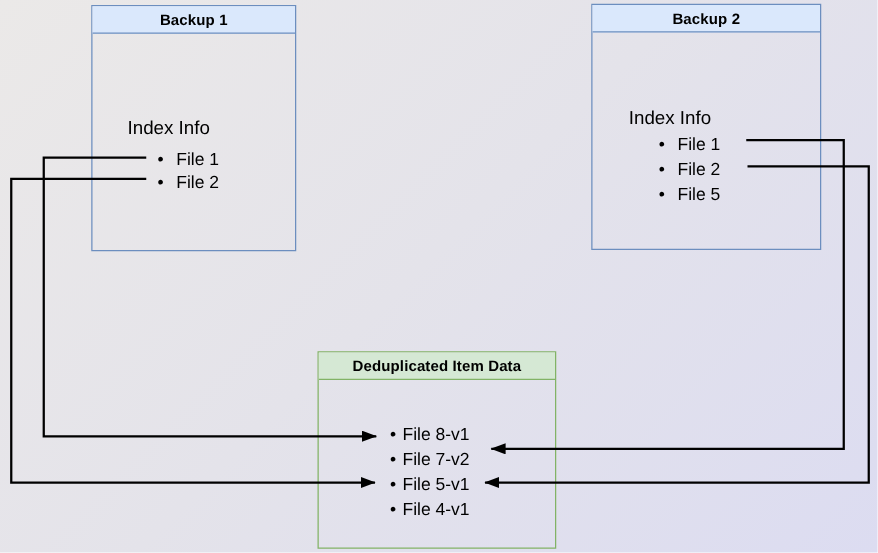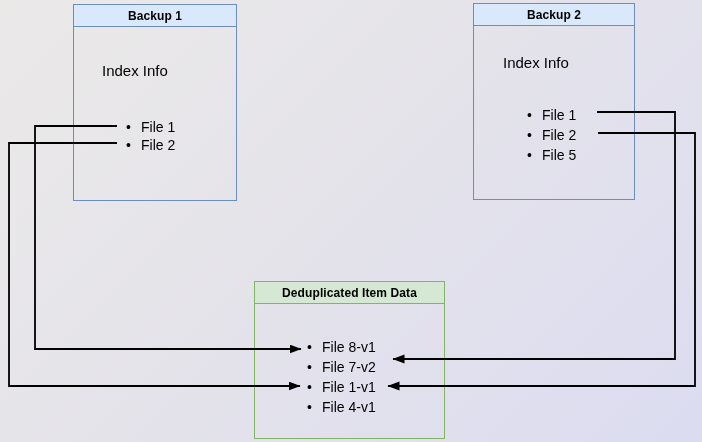--- a/index.html
+++ b/index.html
@@ -89,7 +89,7 @@
       </ul>
   </div>
 
-  <div class="box blue" style="left:473px; top:3px; width:162px; height:197px;">
+  <div class="box blue" style="left:473px; top:3px; width:184px; height:197px;">
     <div class="box-header">
       <span>Backup 2</span>
     </div>

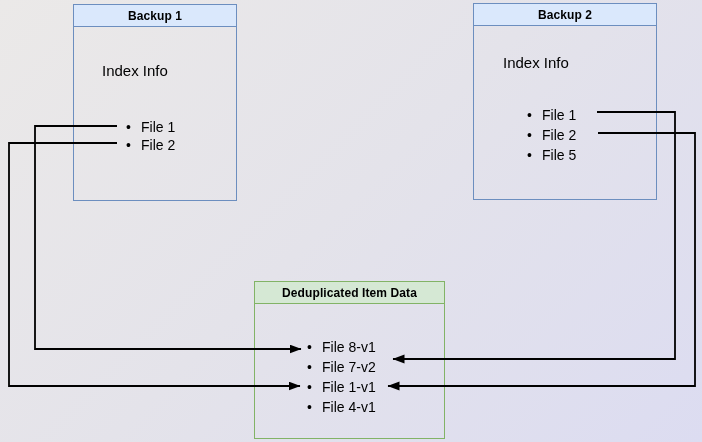--- a/index.html
+++ b/index.html
@@ -51,6 +51,7 @@
     font-size: 15px;
     line-height: 18px;
     white-space: nowrap;
+    margin-top: 32px;
   }
   .file-list {
     position: absolute;

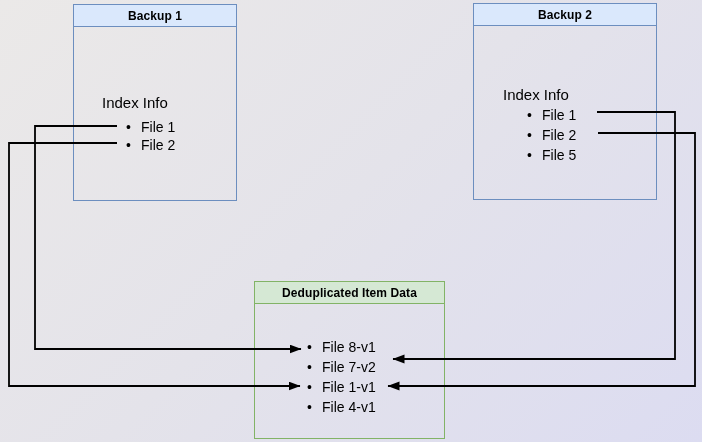--- a/index.html
+++ b/index.html
@@ -111,7 +111,7 @@
       </ul>
   </div>
 
-  <div class="box green" style="left:254px; top:281px; width:191px; height:158px;">
+  <div class="box green" style="left:254px; top:281px; width:191px; height:158px;text-align:center;">
     <div class="box-header">
       <span>Deduplicated Item Data</span>
     </div>

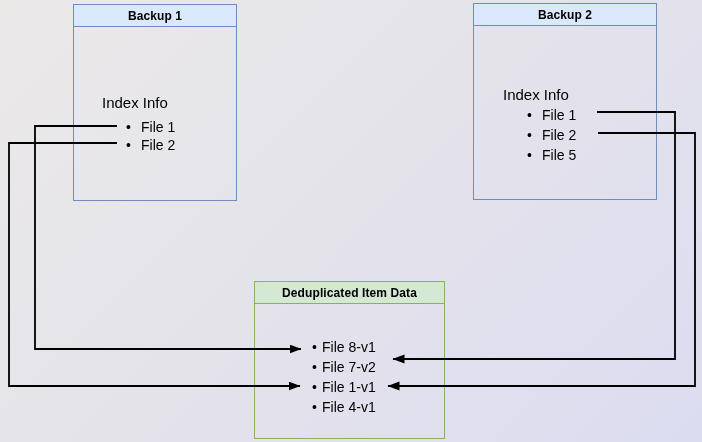--- a/index.html
+++ b/index.html
@@ -126,7 +126,7 @@
         </li>
         <li>
           <span class="bullet">•</span>
-          <span>File 1-v1</span>
+          <span>File 5-v1</span>
         </li>
         <li>
           <span class="bullet">•</span>

